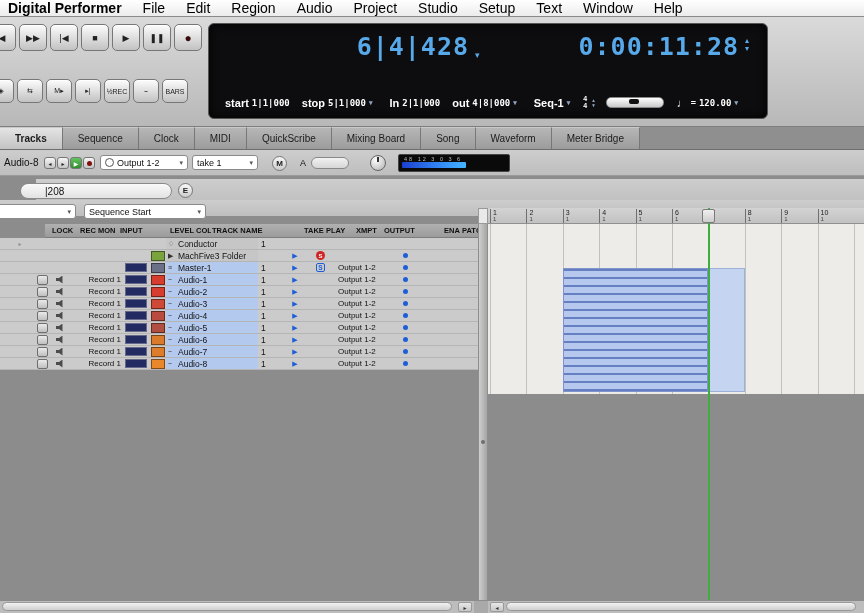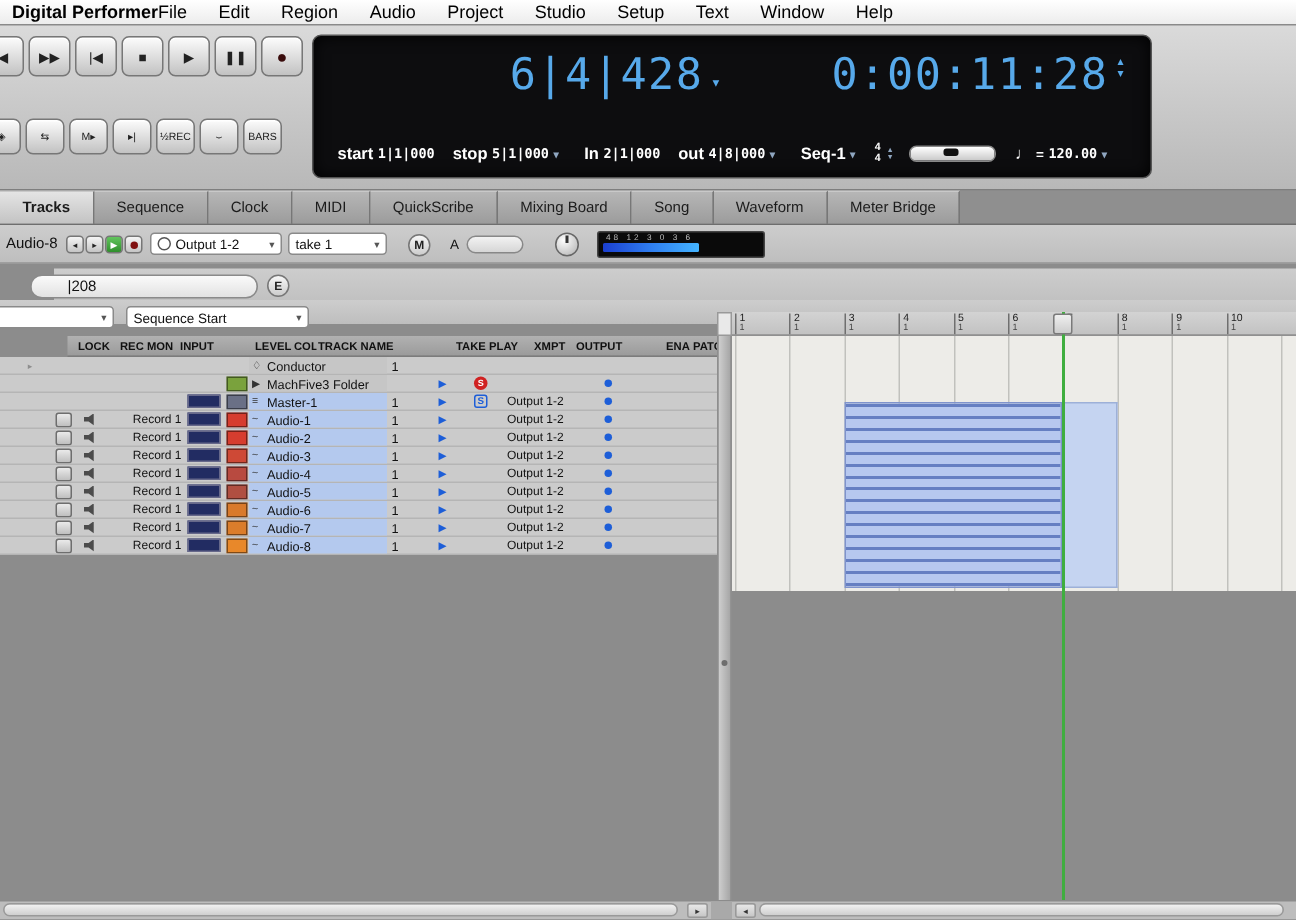--- a/index.html
+++ b/index.html
@@ -8,7 +8,7 @@
   
   .menubar{position:absolute;left:0;top:0;width:864px;height:17px;box-sizing:border-box;
     background:linear-gradient(#ffffff,#ececec);border-bottom:1px solid #8a8a8a;
-    display:flex;align-items:center;padding-left:8px;font-size:12px;color:#000;}
+    display:flex;align-items:center;gap:21px;padding-left:8px;font-size:14px;color:#000;}
   .app-name{font-weight:bold;}
   .menu-item{cursor:default;}
   

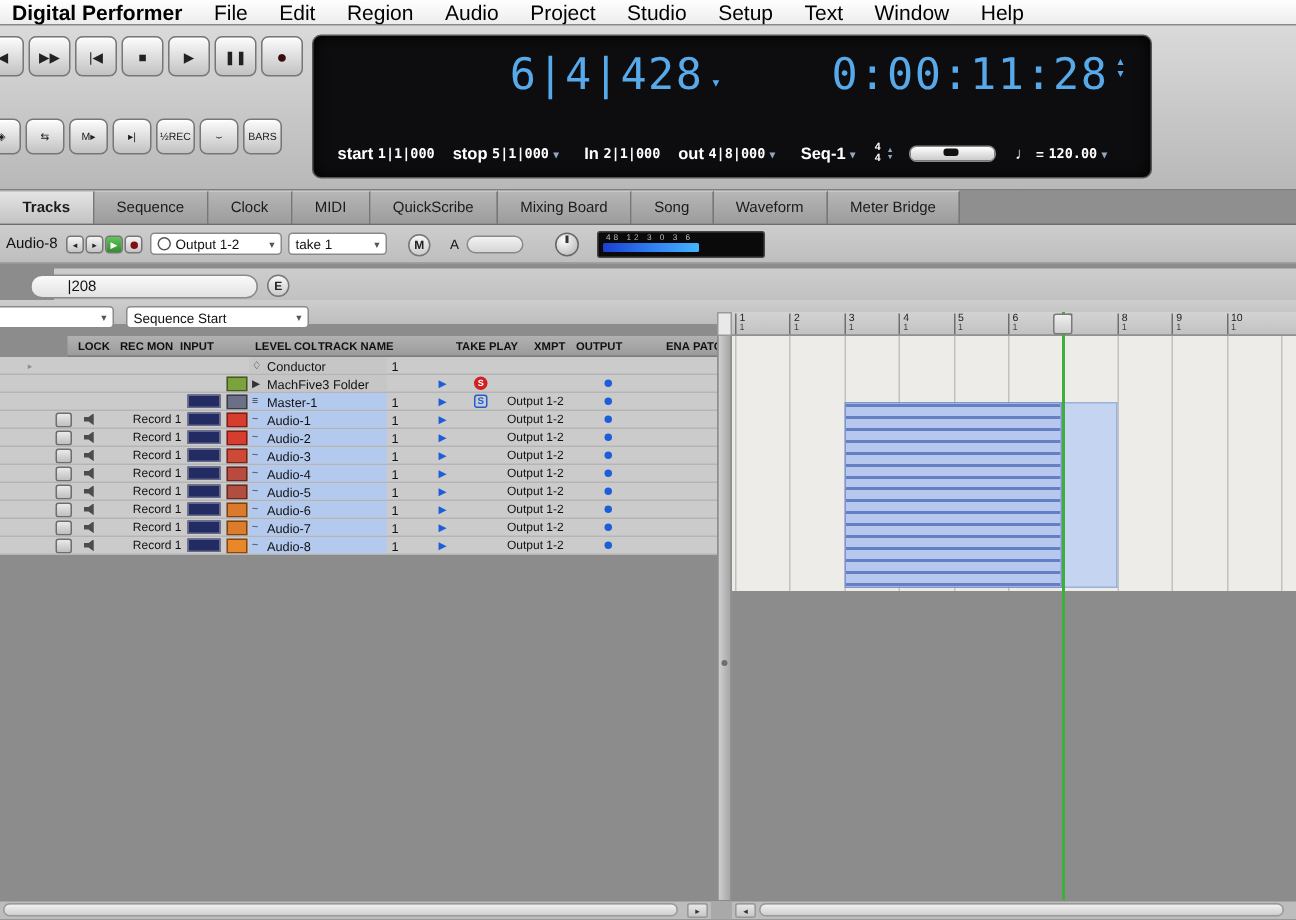--- a/index.html
+++ b/index.html
@@ -24,8 +24,8 @@
   .tbtn.rec{color:#3a0c0c;font-size:12px;}
   .lcd{position:absolute;left:208px;top:6px;width:560px;height:96px;background:#0d0d0f;
     border-radius:6px;border:1px solid #555;box-shadow:inset 0 0 10px #000;box-sizing:border-box;}
-  .lcd-big{position:absolute;font-family:"DejaVu Sans Mono",monospace;font-weight:normal;
-    font-size:29px;color:#57a9ea;letter-spacing:1px;top:8px;}
+  .lcd-big{position:absolute;font-family:"DejaVu Sans Mono",monospace;font-weight:bold;
+    font-size:25px;color:#57a9ea;letter-spacing:1px;top:8px;}
   #lcd-counter{left:20px;width:240px;text-align:right;}
   #lcd-timecode{left:292px;width:238px;text-align:right;}
   .lcd-dd-big{position:absolute;color:#57a9ea;font-size:9px;}

